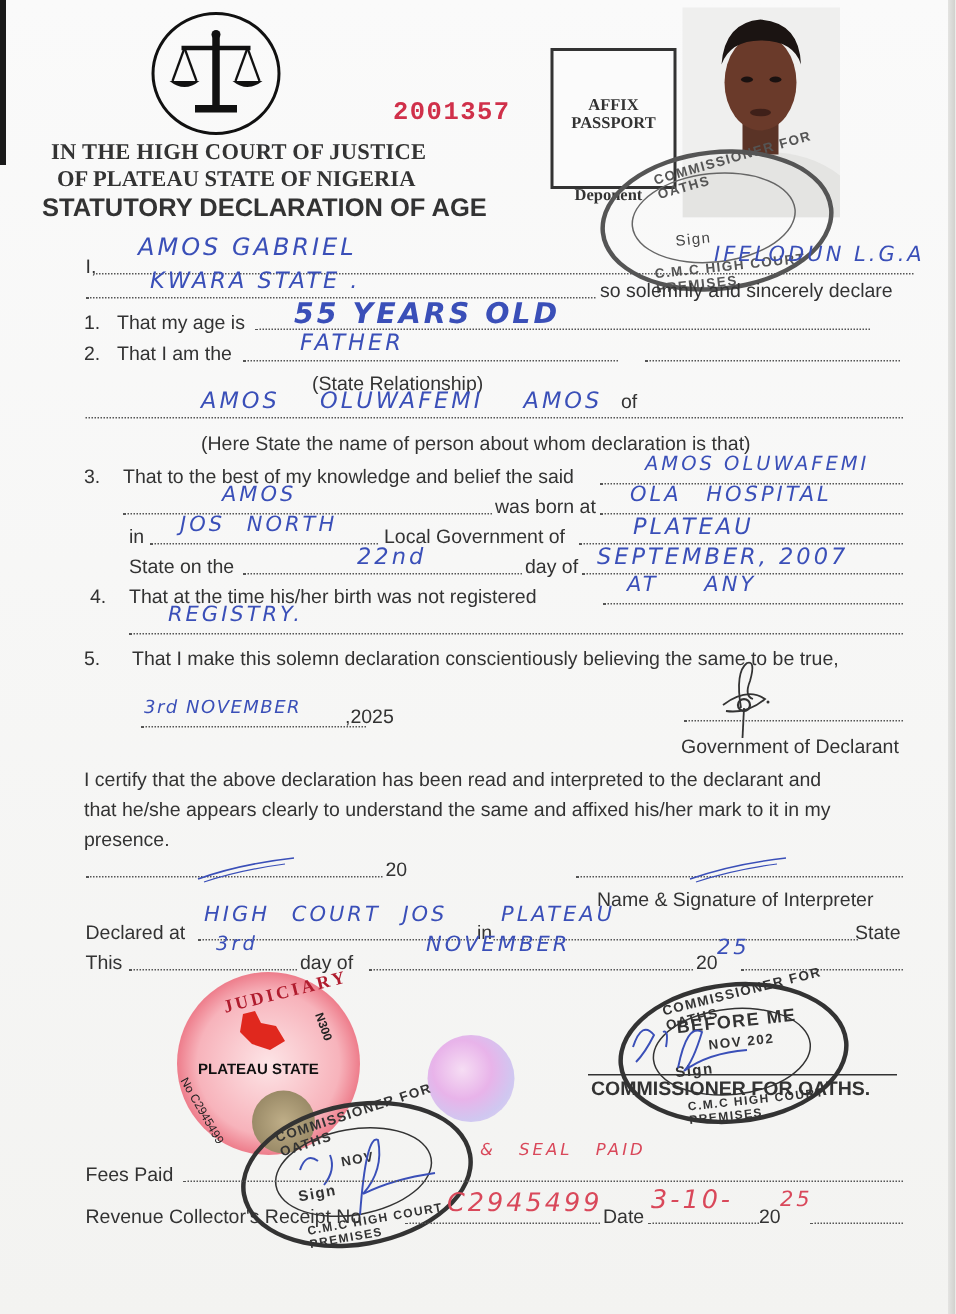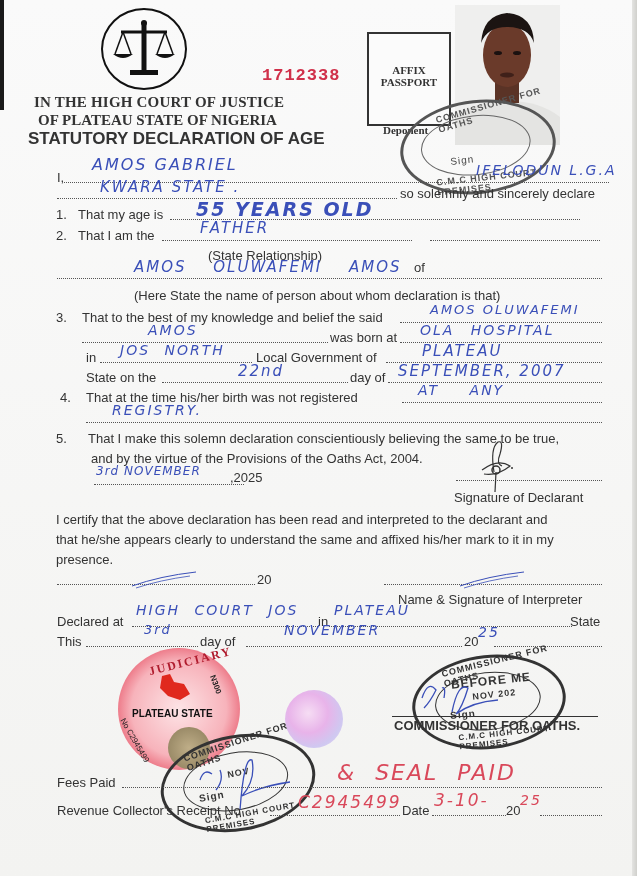--- a/index.html
+++ b/index.html
@@ -49,7 +49,7 @@
     </svg>
   </div>
 
-  <div class="serial">1712338</div>
+  <div class="serial">2001357</div>
   <div class="h1">IN THE HIGH COURT OF JUSTICE</div>
   <div class="h2">OF PLATEAU STATE OF NIGERIA</div>
   <div class="h3">STATUTORY DECLARATION OF AGE</div>

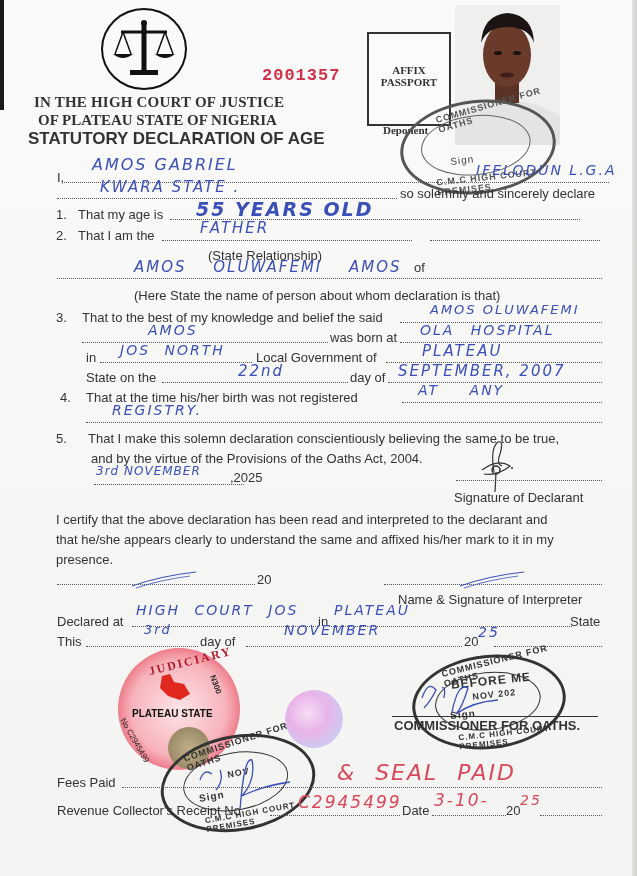--- a/index.html
+++ b/index.html
@@ -141,7 +141,6 @@
 
   <div class="line" style="left:56px;top:431px;">5.</div>
   <div class="line" style="left:88px;top:431px;">That I make this solemn declaration conscientiously believing the same to be true,</div>
-  <div class="line" style="left:91px;top:451px;">and by the virtue of the Provisions of the Oaths Act, 2004.</div>
   <div class="dots" style="left:94px;top:484px;width:150px;"></div>
   <div class="abs hand" style="left:96px;top:464px;font-size:12px;letter-spacing:1px;">3rd NOVEMBER</div>
   <div class="line" style="left:230px;top:470px;">,2025</div>

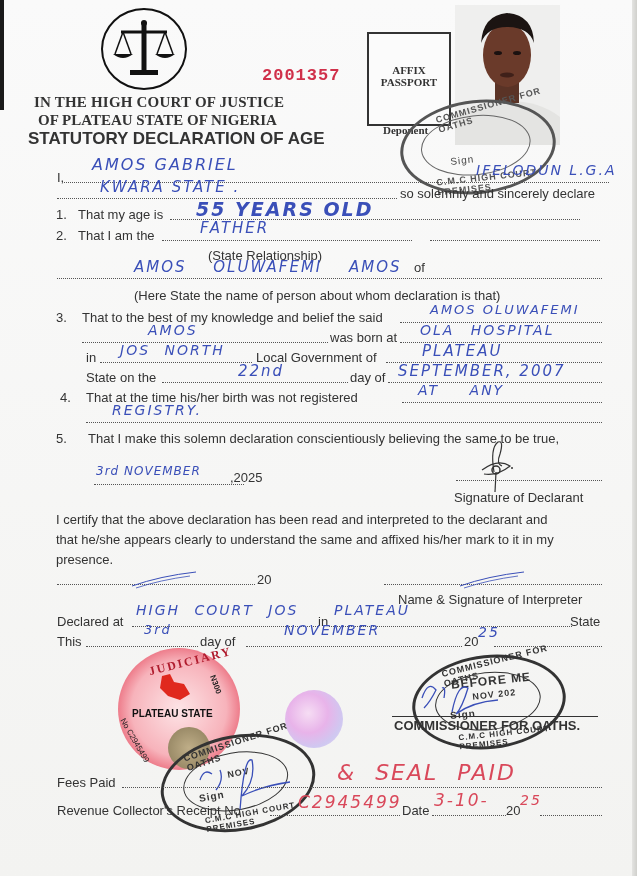--- a/index.html
+++ b/index.html
@@ -155,7 +155,7 @@
       <circle cx="44" cy="30" r="1" fill="#333"></circle>
     </svg>
   </div>
-  <div class="line" style="left:454px;top:490px;">Signature of Declarant</div>
+  <div class="line" style="left:454px;top:490px;">Government of Declarant</div>
 
   <div class="line" style="left:56px;top:512px;">I certify that the above declaration has been read and interpreted to the declarant and</div>
   <div class="line" style="left:56px;top:532px;">that he/she appears clearly to understand the same and affixed his/her mark to it in my</div>

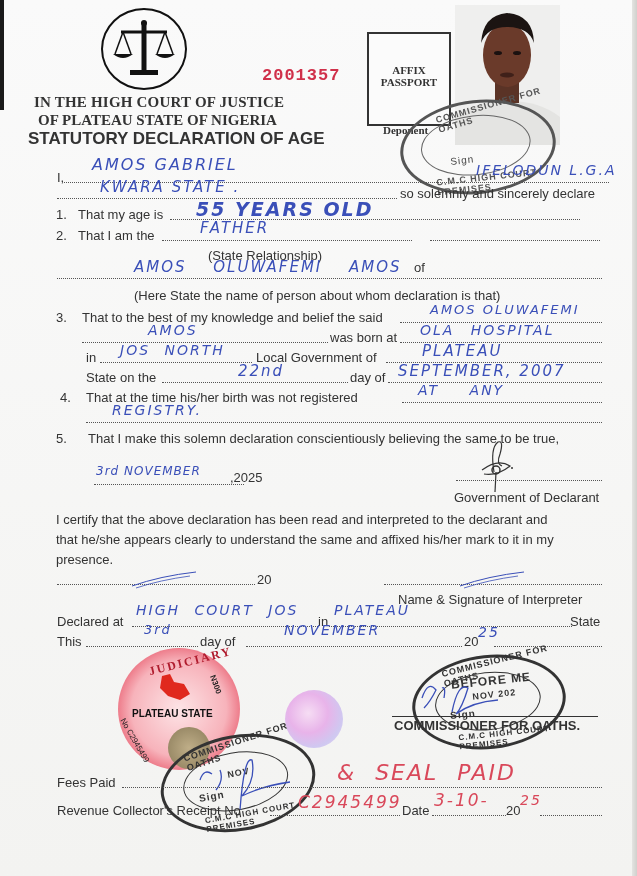--- a/index.html
+++ b/index.html
@@ -240,7 +240,7 @@
 
   <div class="line" style="left:57px;top:775px;">Fees Paid</div>
   <div class="dots" style="left:122px;top:787px;width:480px;"></div>
-  <div class="abs hand-red" style="left:320px;top:760px;font-size:22px;word-spacing:10px;margin-left:17px;">&amp; SEAL PAID</div>
+  <div class="abs hand-red" style="left:320px;top:760px;font-size:11px;word-spacing:10px;">&amp; SEAL PAID</div>
 
   <div class="line" style="left:57px;top:803px;">Revenue Collector's Receipt No</div>
   <div class="dots" style="left:270px;top:815px;width:130px;"></div>

